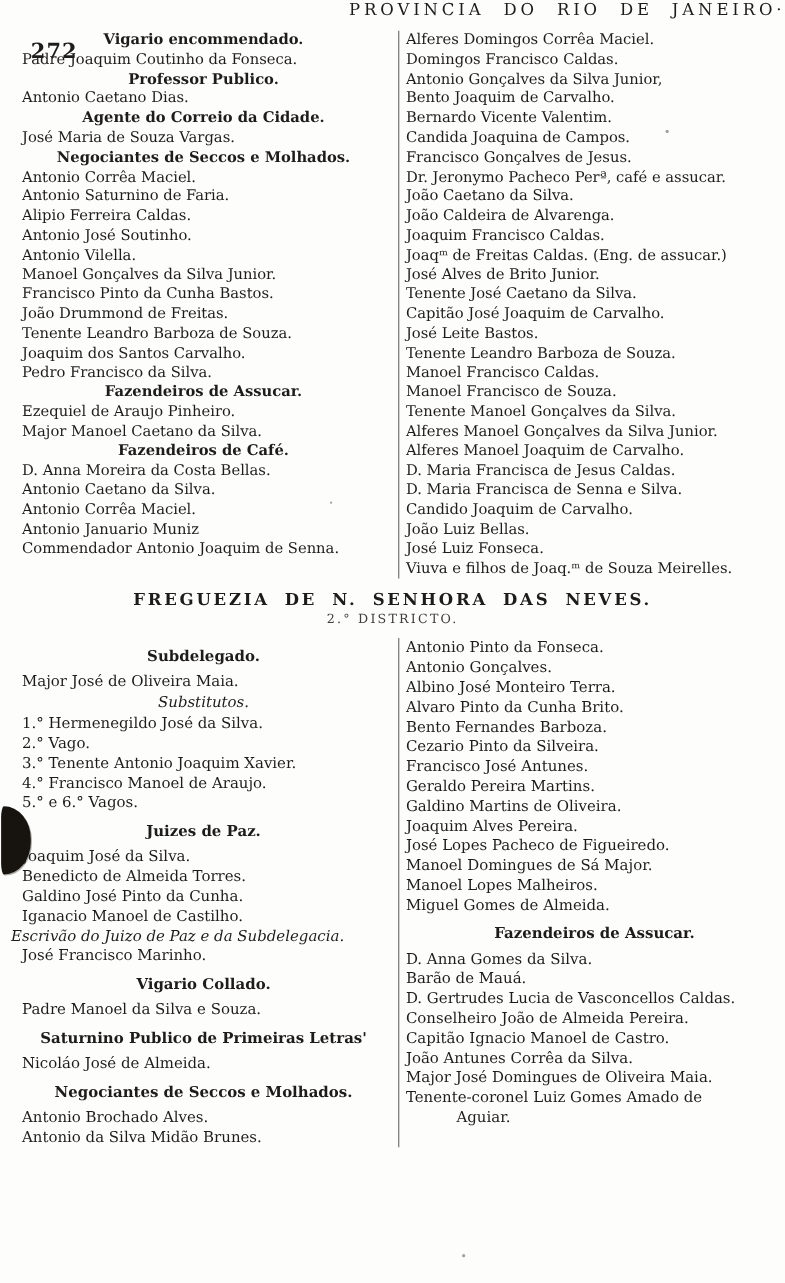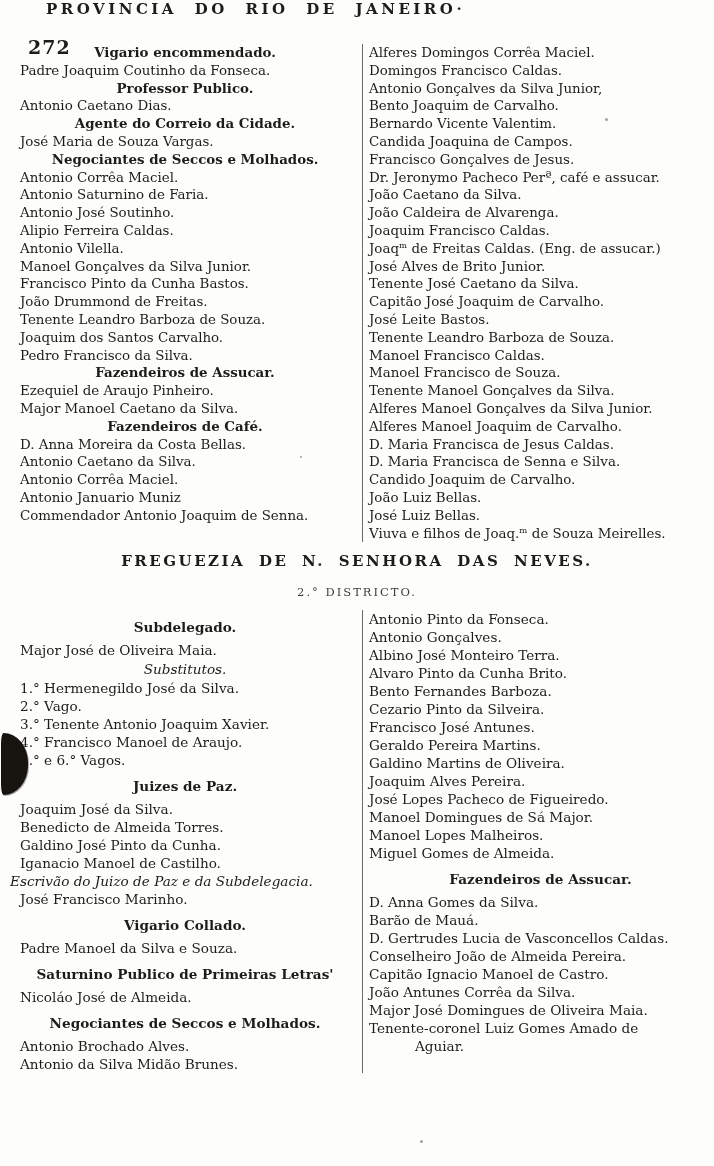--- a/index.html
+++ b/index.html
@@ -13,7 +13,7 @@
   }
   .header{position:relative;height:28px}
   .page-num{position:absolute;left:28px;top:36px;font-size:19px;font-weight:bold;letter-spacing:1px}
-  .title{display:block;text-align:left;font-size:15px;font-weight:bold;letter-spacing:3.5px;word-spacing:9px;padding-left:46px;white-space:nowrap}
+  .title{display:block;text-align:right;font-size:15px;font-weight:normal;letter-spacing:3.5px;word-spacing:9px;padding-left:46px;white-space:nowrap}
 
   .columns{display:flex;align-items:stretch}
   .section1{margin-top:16px}

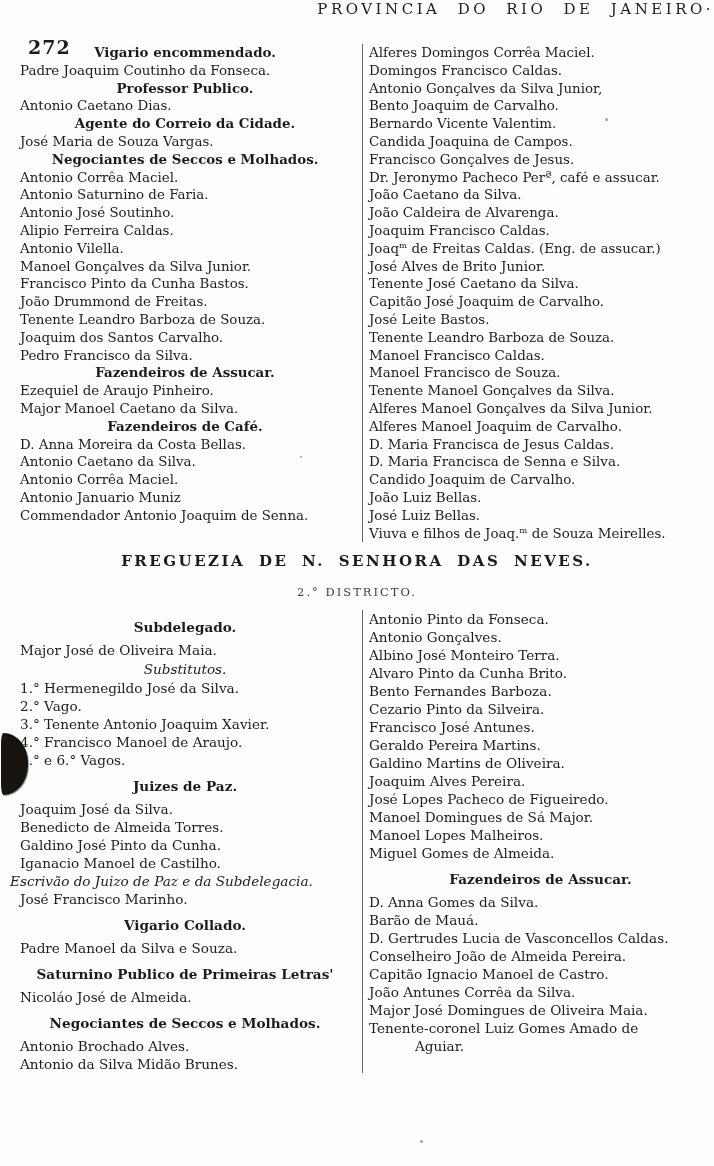--- a/index.html
+++ b/index.html
@@ -16,7 +16,7 @@
   .title{display:block;text-align:right;font-size:15px;font-weight:normal;letter-spacing:3.5px;word-spacing:9px;padding-left:46px;white-space:nowrap}
 
   .columns{display:flex;align-items:stretch}
-  .section1{margin-top:16px}
+  .section1{margin-top:0}
   .col{box-sizing:border-box}
   .col.left{width:362px;padding-left:8px}
   .col.right{flex:1;border-left:1px solid rgba(45,42,40,.7);padding-left:4px}

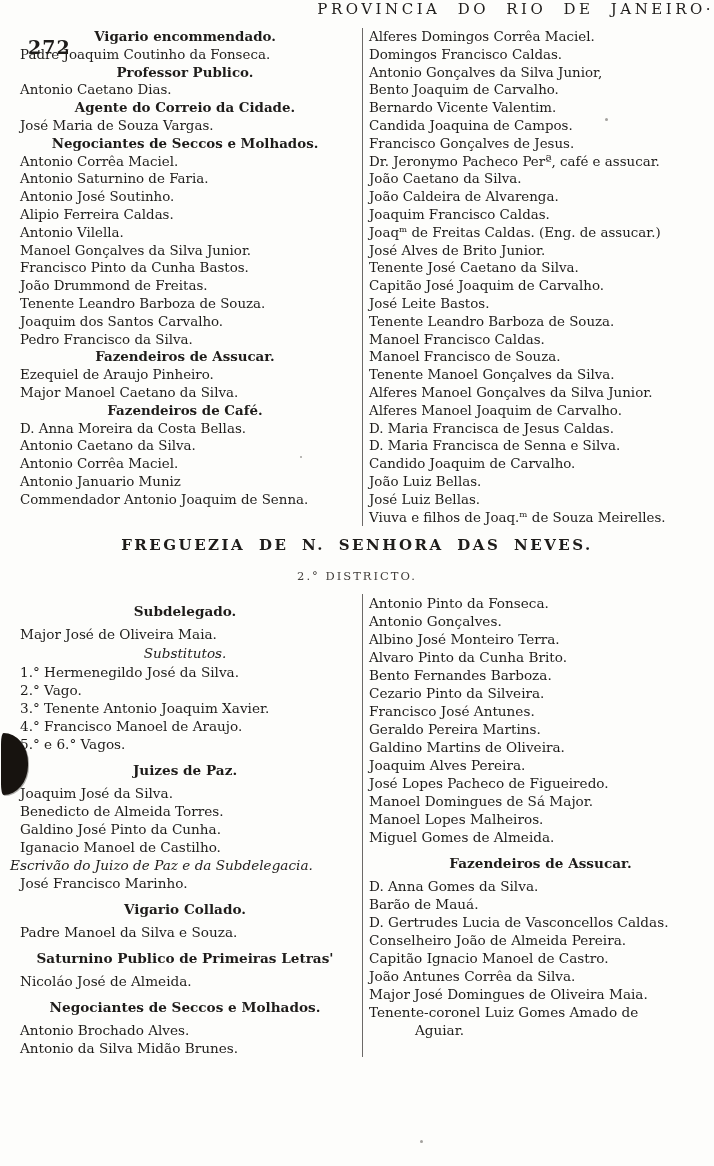--- a/index.html
+++ b/index.html
@@ -68,8 +68,8 @@
       <div class="line heading">Negociantes de Seccos e Molhados.</div>
       <div class="line name">Antonio Corrêa Maciel.</div>
       <div class="line name">Antonio Saturnino de Faria.</div>
+      <div class="line name">Alipio Ferreira Caldas.</div>
       <div class="line name">Antonio José Soutinho.</div>
-      <div class="line name">Alipio Ferreira Caldas.</div>
       <div class="line name">Antonio Vilella.</div>
       <div class="line name">Manoel Gonçalves da Silva Junior.</div>
       <div class="line name">Francisco Pinto da Cunha Bastos.</div>

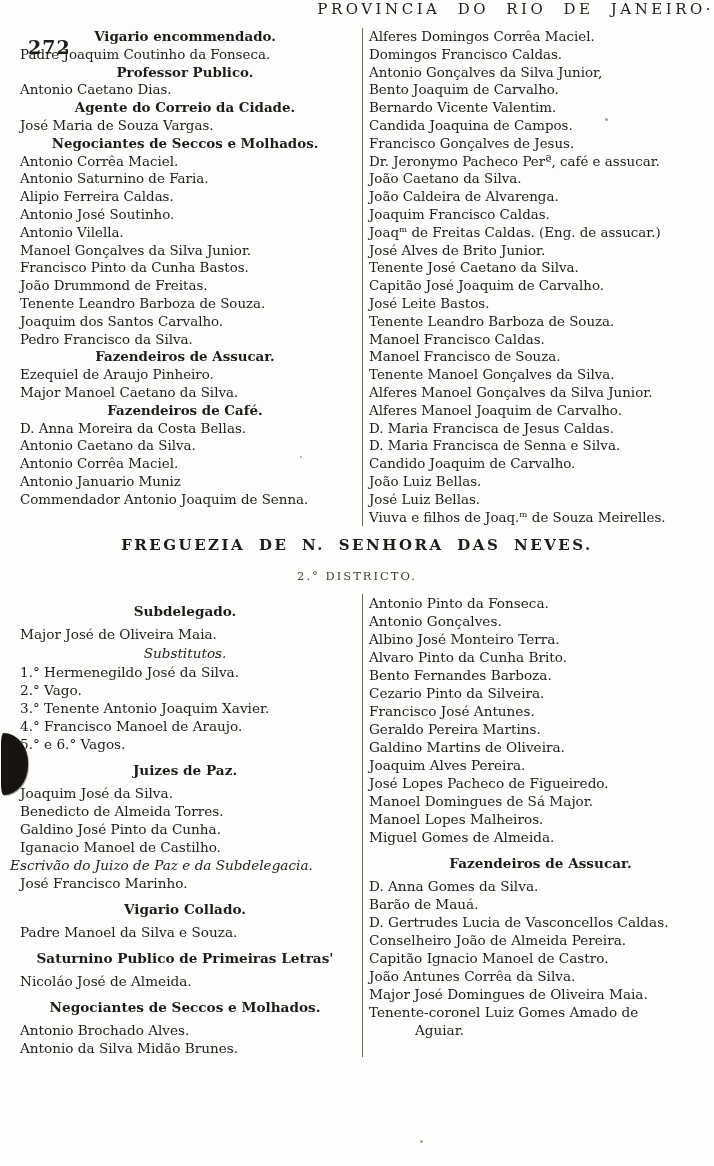--- a/index.html
+++ b/index.html
@@ -114,7 +114,7 @@
       <div class="line name">D. Maria Francisca de Senna e Silva.</div>
       <div class="line name">Candido Joaquim de Carvalho.</div>
       <div class="line name">João Luiz Bellas.</div>
-      <div class="line name">José Luiz Bellas.</div>
+      <div class="line name">José Luiz Fonseca.</div>
       <div class="line name">Viuva e filhos de Joaq.ᵐ de Souza Meirelles.</div>
     </div>
 </div>

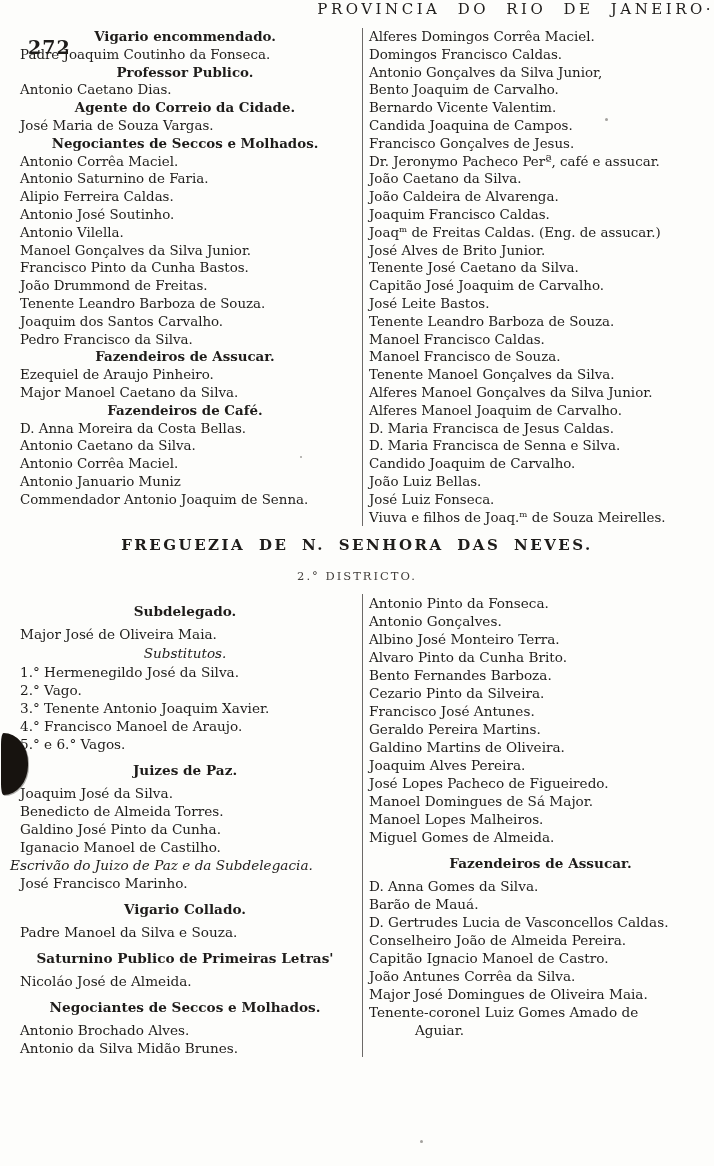--- a/index.html
+++ b/index.html
@@ -31,7 +31,7 @@
   .line.indent{padding-left:48px}
 
   .freg-title{margin-top:10px;text-align:center;font-weight:bold;font-size:15px;letter-spacing:2.5px;word-spacing:6px}
-  .district{margin-top:15px;text-align:center;font-size:11.5px;letter-spacing:2px;color:#413d3a}
+  .district{margin-top:1px;text-align:center;font-size:11.5px;letter-spacing:2px;color:#413d3a}
 
   .section2{margin-top:11px}
   .section2 .line{font-size:13.6px;line-height:18px}

